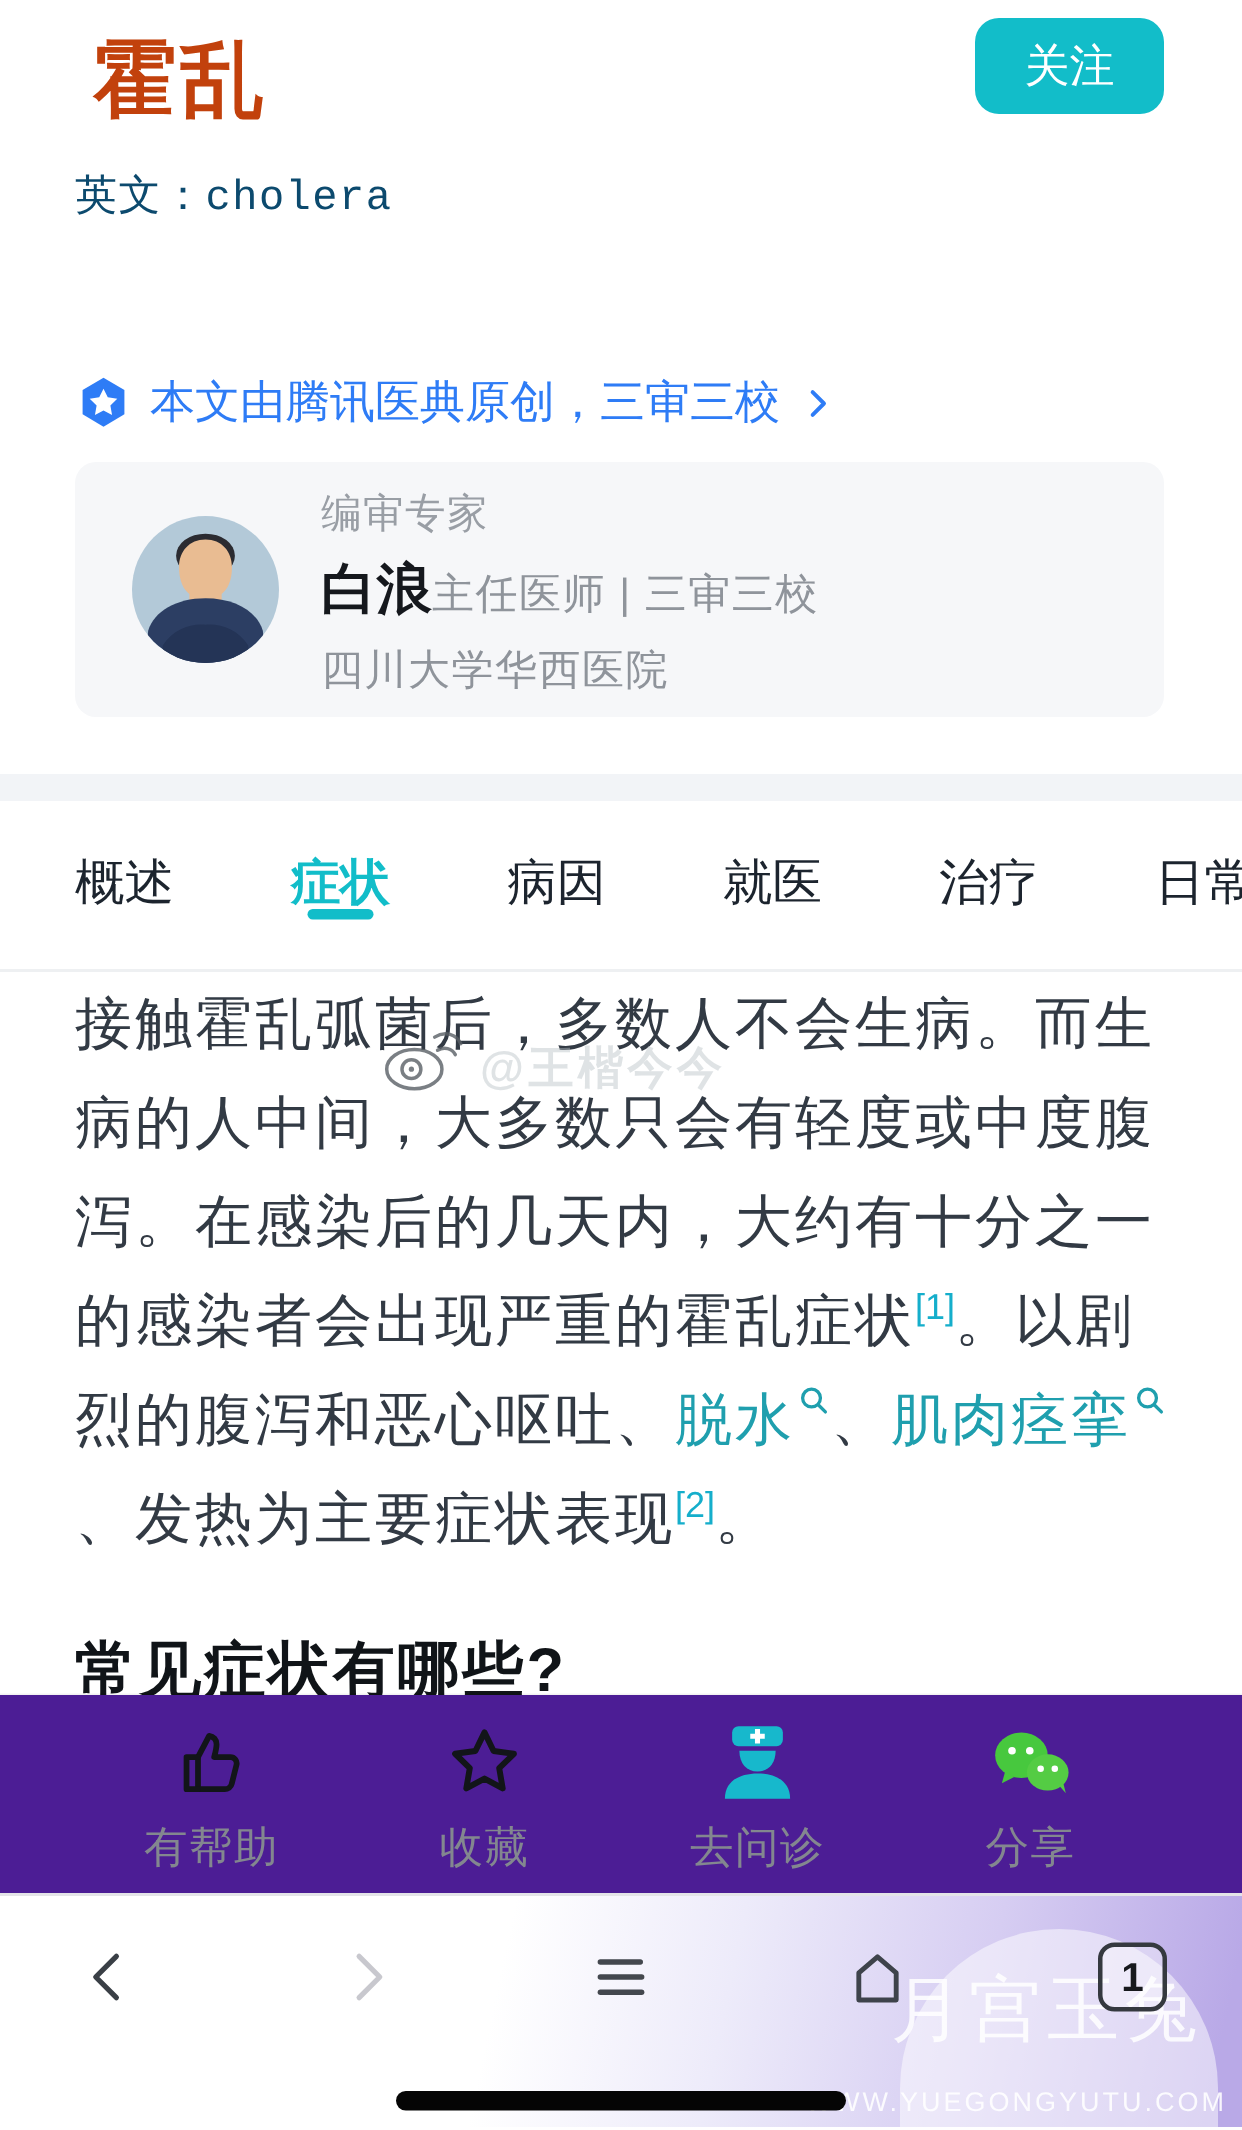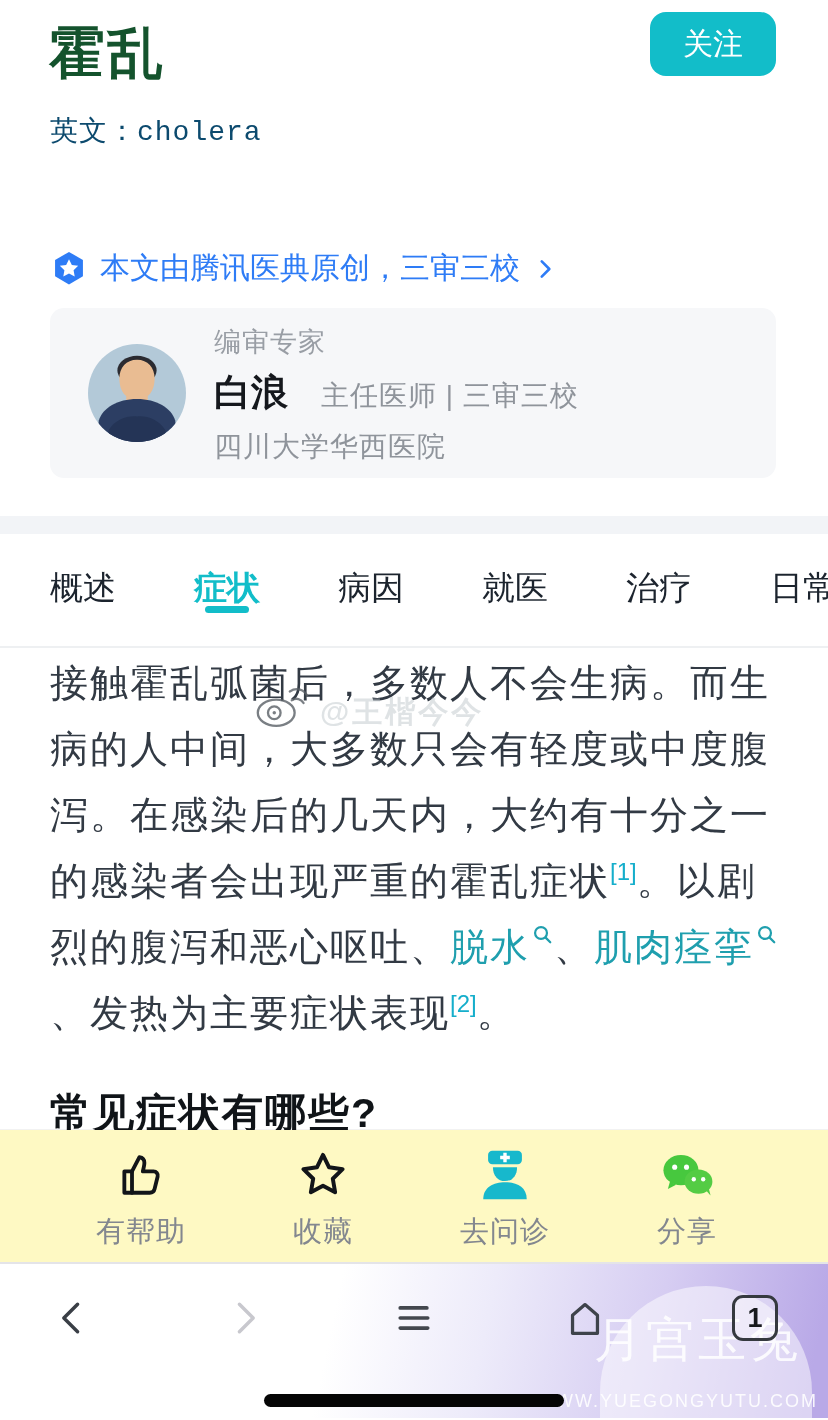--- a/index.html
+++ b/index.html
@@ -9,8 +9,8 @@
            background:#fff; overflow:hidden; color:#14181d; }
 
   
-  .page-title{ position:absolute; left:49px; top:16px; font-size:56px;
-               font-weight:bold; color:#14532d; letter-spacing:2px; }
+  .page-title{ position:absolute; left:62px; top:16px; font-size:56px;
+               font-weight:bold; color:#c2410c; letter-spacing:2px; }
   .follow-btn{ position:absolute; left:650px; top:12px; width:126px; height:64px;
                background:#12bdc9; border:none; border-radius:16px; color:#fff;
                font-size:30px; font-family:inherit; display:flex; align-items:center;

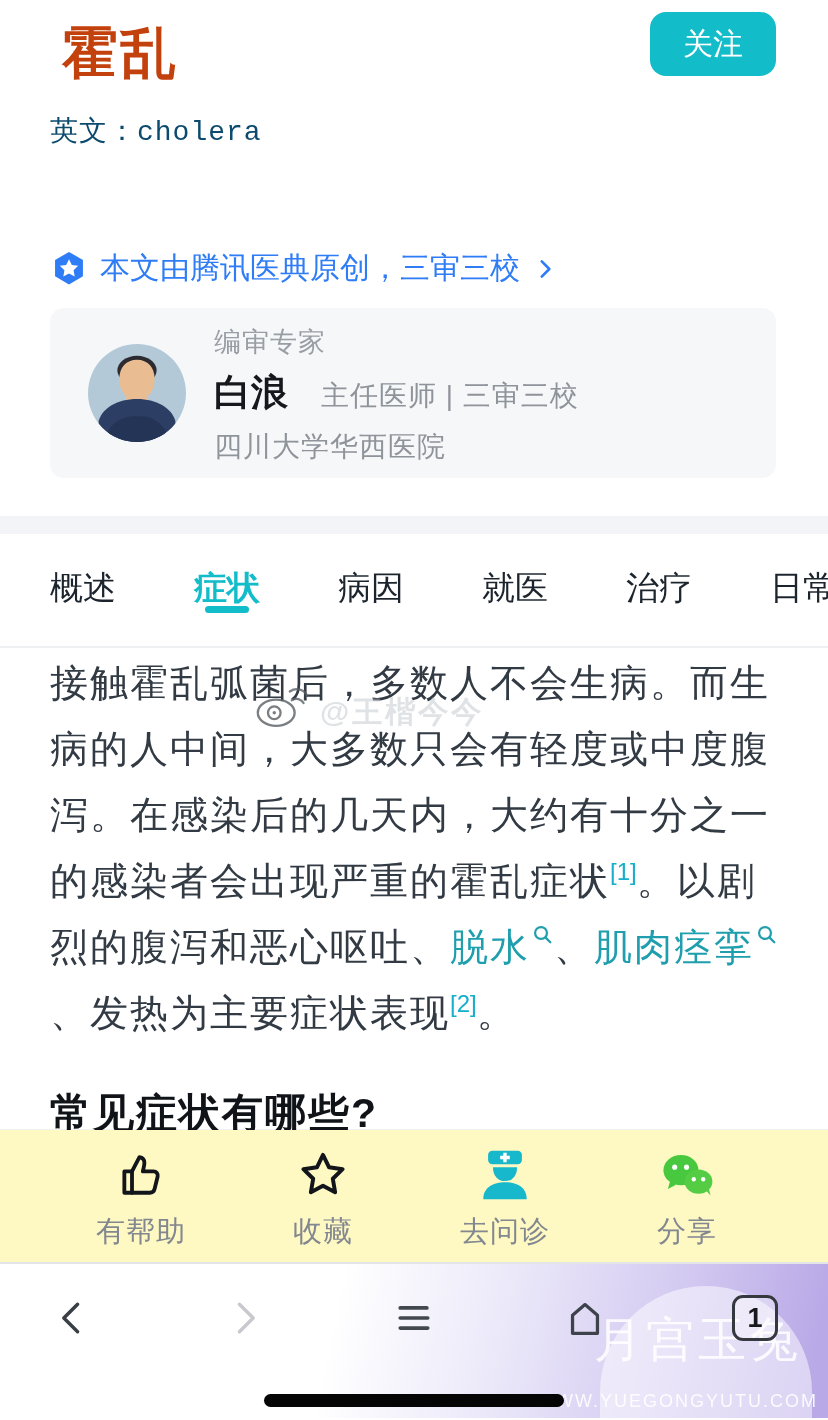--- a/index.html
+++ b/index.html
@@ -30,7 +30,7 @@
            border-radius:50%; overflow:hidden; }
   .expert-info{ position:absolute; left:164px; top:16px; }
   .expert-role{ font-size:27px; color:#999ea5; letter-spacing:1px; }
-  .expert-name-row{ margin-top:8px; display:flex; align-items:baseline; gap:33px; }
+  .expert-name-row{ margin-top:8px; display:flex; align-items:baseline; gap:0; }
   .expert-name{ font-size:37px; font-weight:bold; color:#15181d; }
   .expert-title{ font-size:28px; color:#8f949b; letter-spacing:1px; }
   .expert-hospital{ margin-top:10px; font-size:28px; color:#8f949b; letter-spacing:1px; }

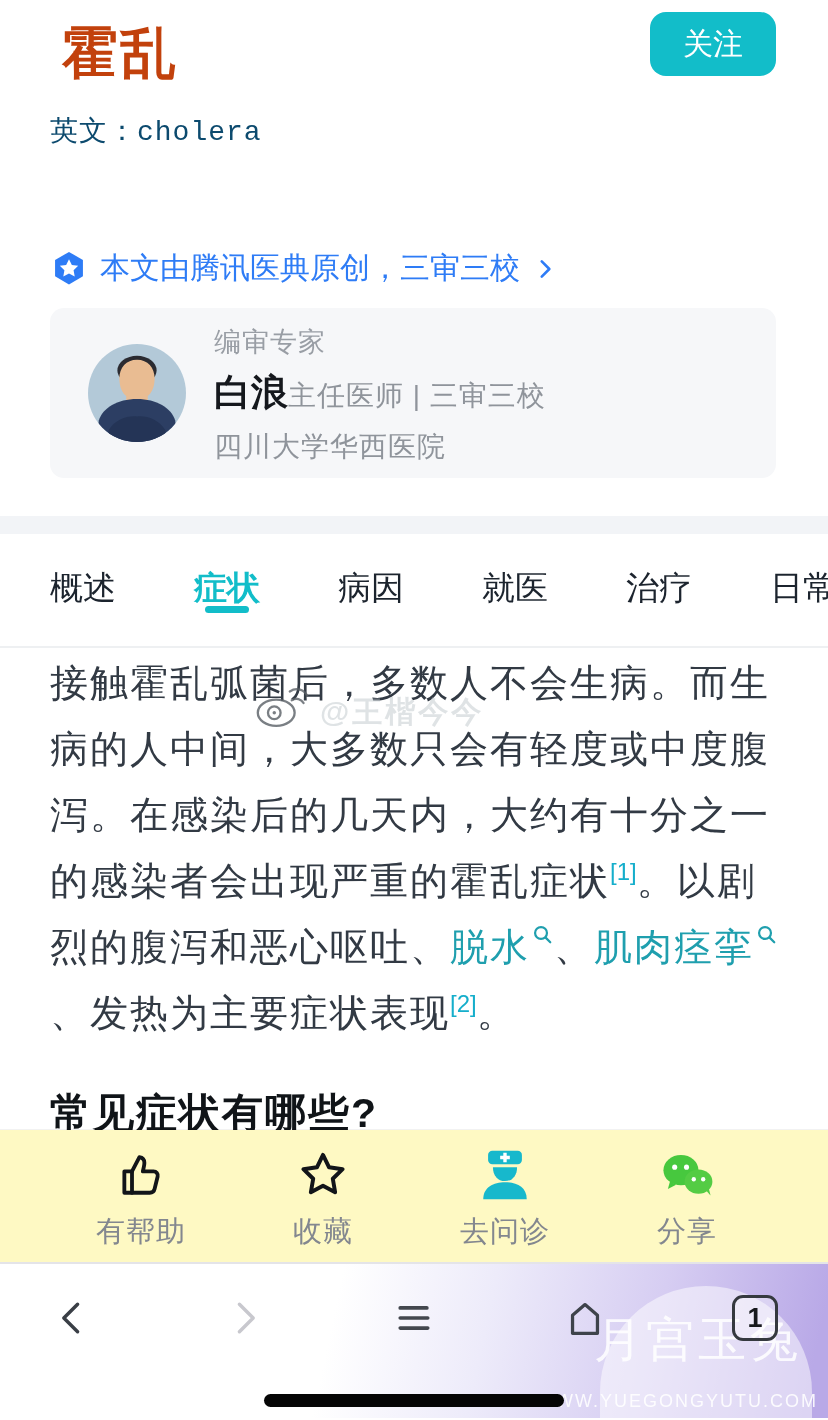--- a/index.html
+++ b/index.html
@@ -66,7 +66,7 @@
 
   
   .action-bar{ position:absolute; left:0; top:1130px; width:828px; height:132px;
-               background:#fef9c3; box-shadow:0 -1px 0 rgba(0,0,0,.05);
+               background:#4c1d95; box-shadow:0 -1px 0 rgba(0,0,0,.05);
                display:flex; padding:0 50px; }
   .action-item{ flex:1; display:flex; flex-direction:column; align-items:center;
                 justify-content:center; cursor:pointer; padding-top:6px; }

